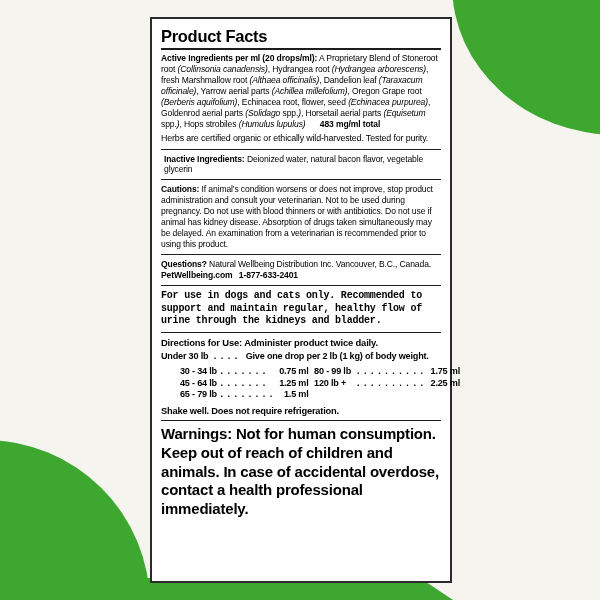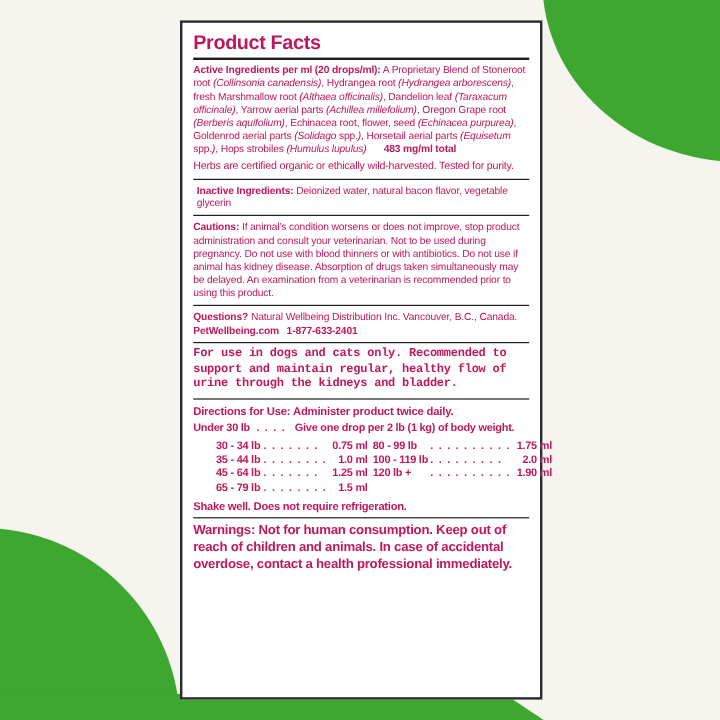--- a/index.html
+++ b/index.html
@@ -64,7 +64,7 @@
     border: 2.5px solid #2b2b2b;
     box-sizing: border-box;
     padding: 7px 9px 6px 9px;
-    color: #be185d;
+    color: #000000;
     z-index: 5;
   }
 

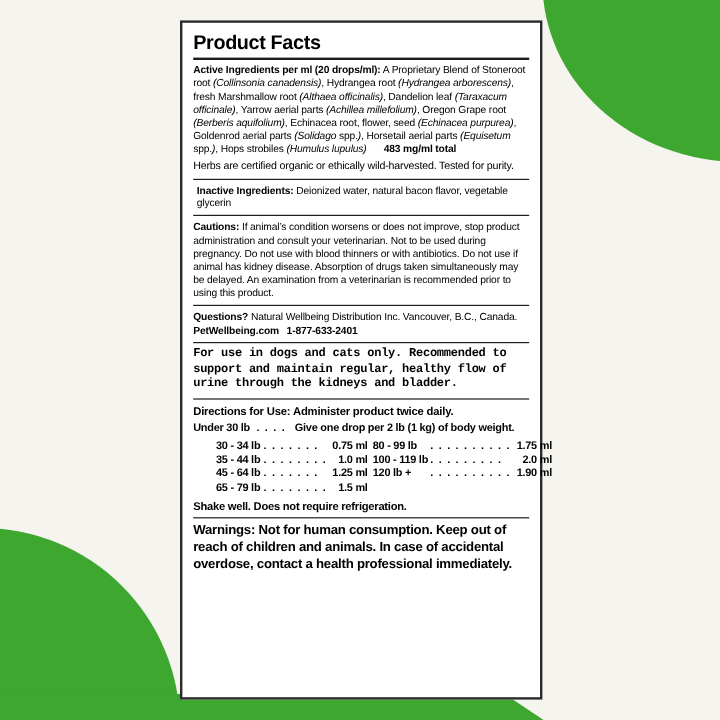--- a/index.html
+++ b/index.html
@@ -242,15 +242,6 @@
               <td class="wt2">80 - 99 lb</td>
               <td class="dots">. . . . . . . . . .</td>
               <td class="amt2">1.75 ml</td>
-            </tr>
-            <tr>
-              <td class="wt">35 - 44 lb</td>
-              <td class="dots">. . . . . . . .</td>
-              <td class="amt">1.0 ml</td>
-              <td class="gap"></td>
-              <td class="wt2">100 - 119 lb</td>
-              <td class="dots">. . . . . . . . .</td>
-              <td class="amt2">2.0 ml</td>
             </tr>
             <tr>
               <td class="wt">45 - 64 lb</td>

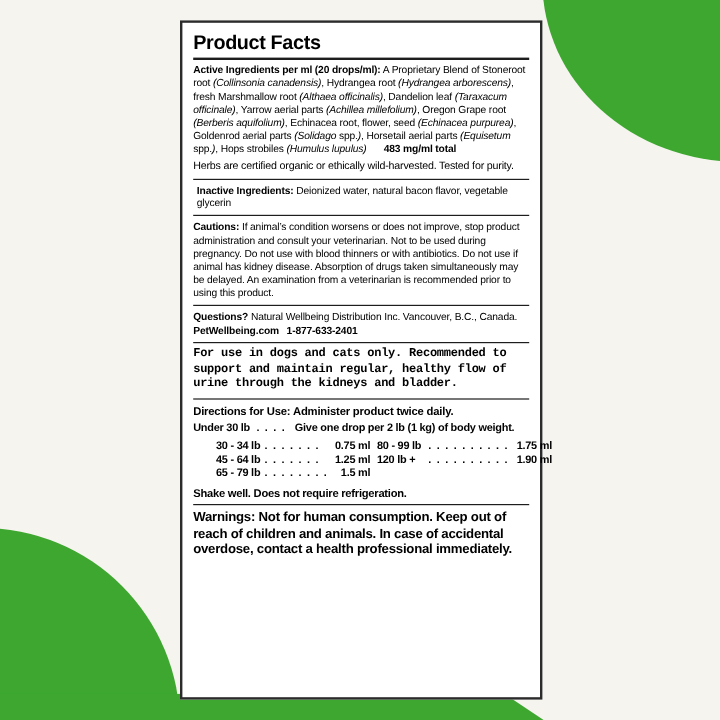--- a/index.html
+++ b/index.html
@@ -250,7 +250,7 @@
               <td class="gap"></td>
               <td class="wt2">120 lb +</td>
               <td class="dots">. . . . . . . . . .</td>
-              <td class="amt2">1.90 ml</td>
+              <td class="amt2">2.25 ml</td>
             </tr>
             <tr>
               <td class="wt">65 - 79 lb</td>

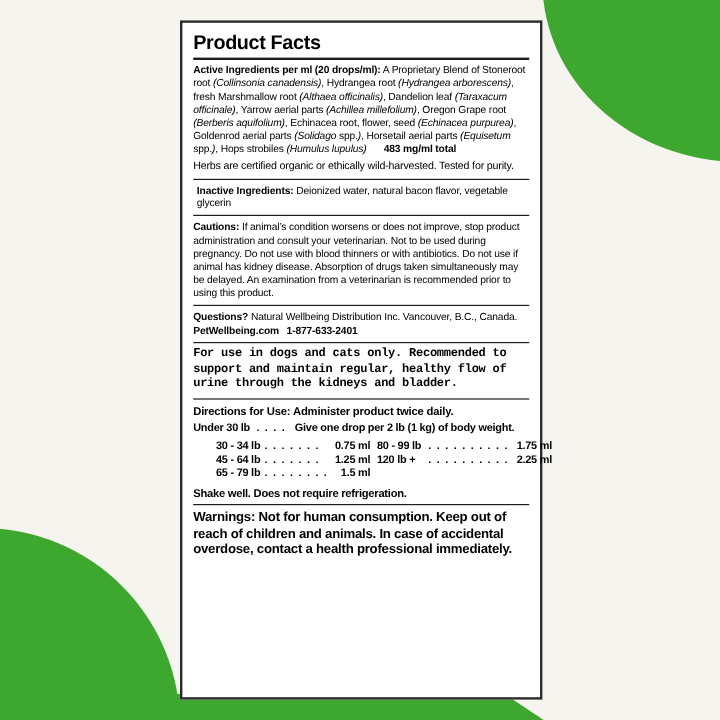--- a/index.html
+++ b/index.html
@@ -157,7 +157,7 @@
   }
 
   .warn {
-    font-size: 11px;
+    font-size: 15px;
     font-weight: bold;
     line-height: 1.26;
     letter-spacing: -0.2px;

